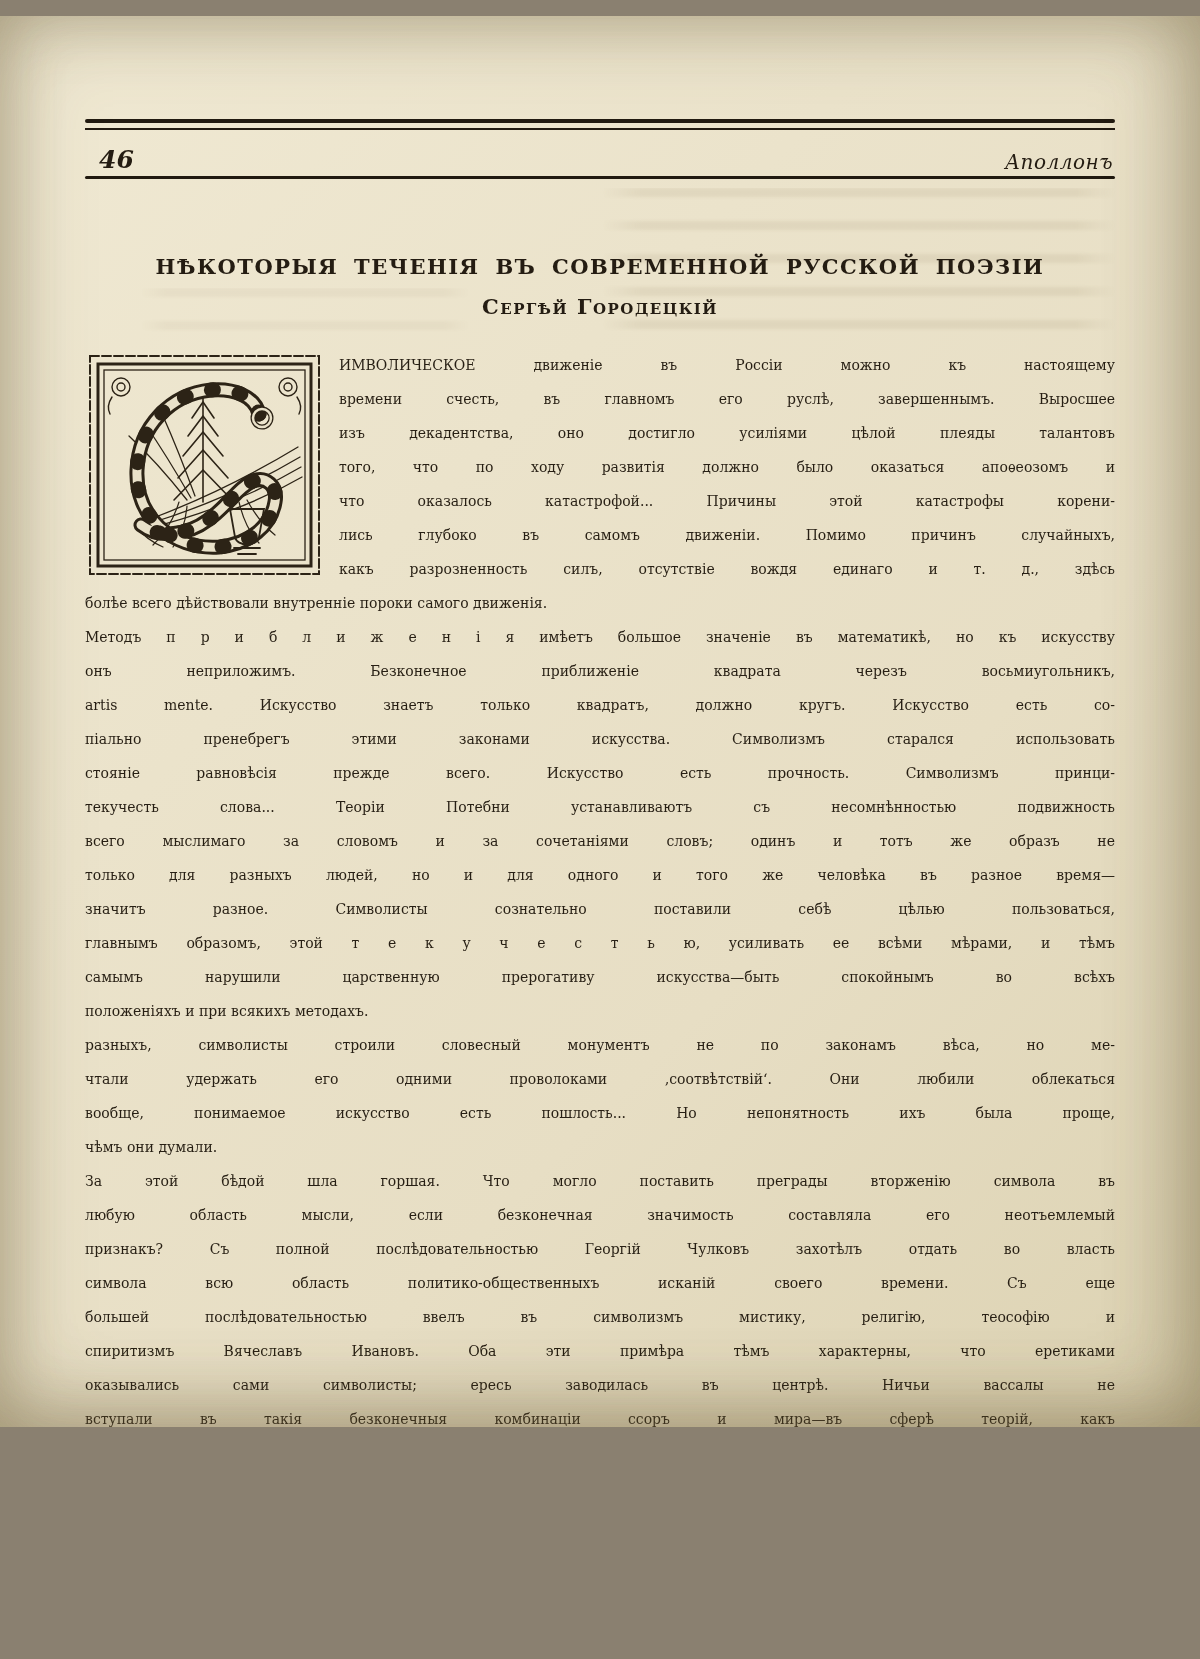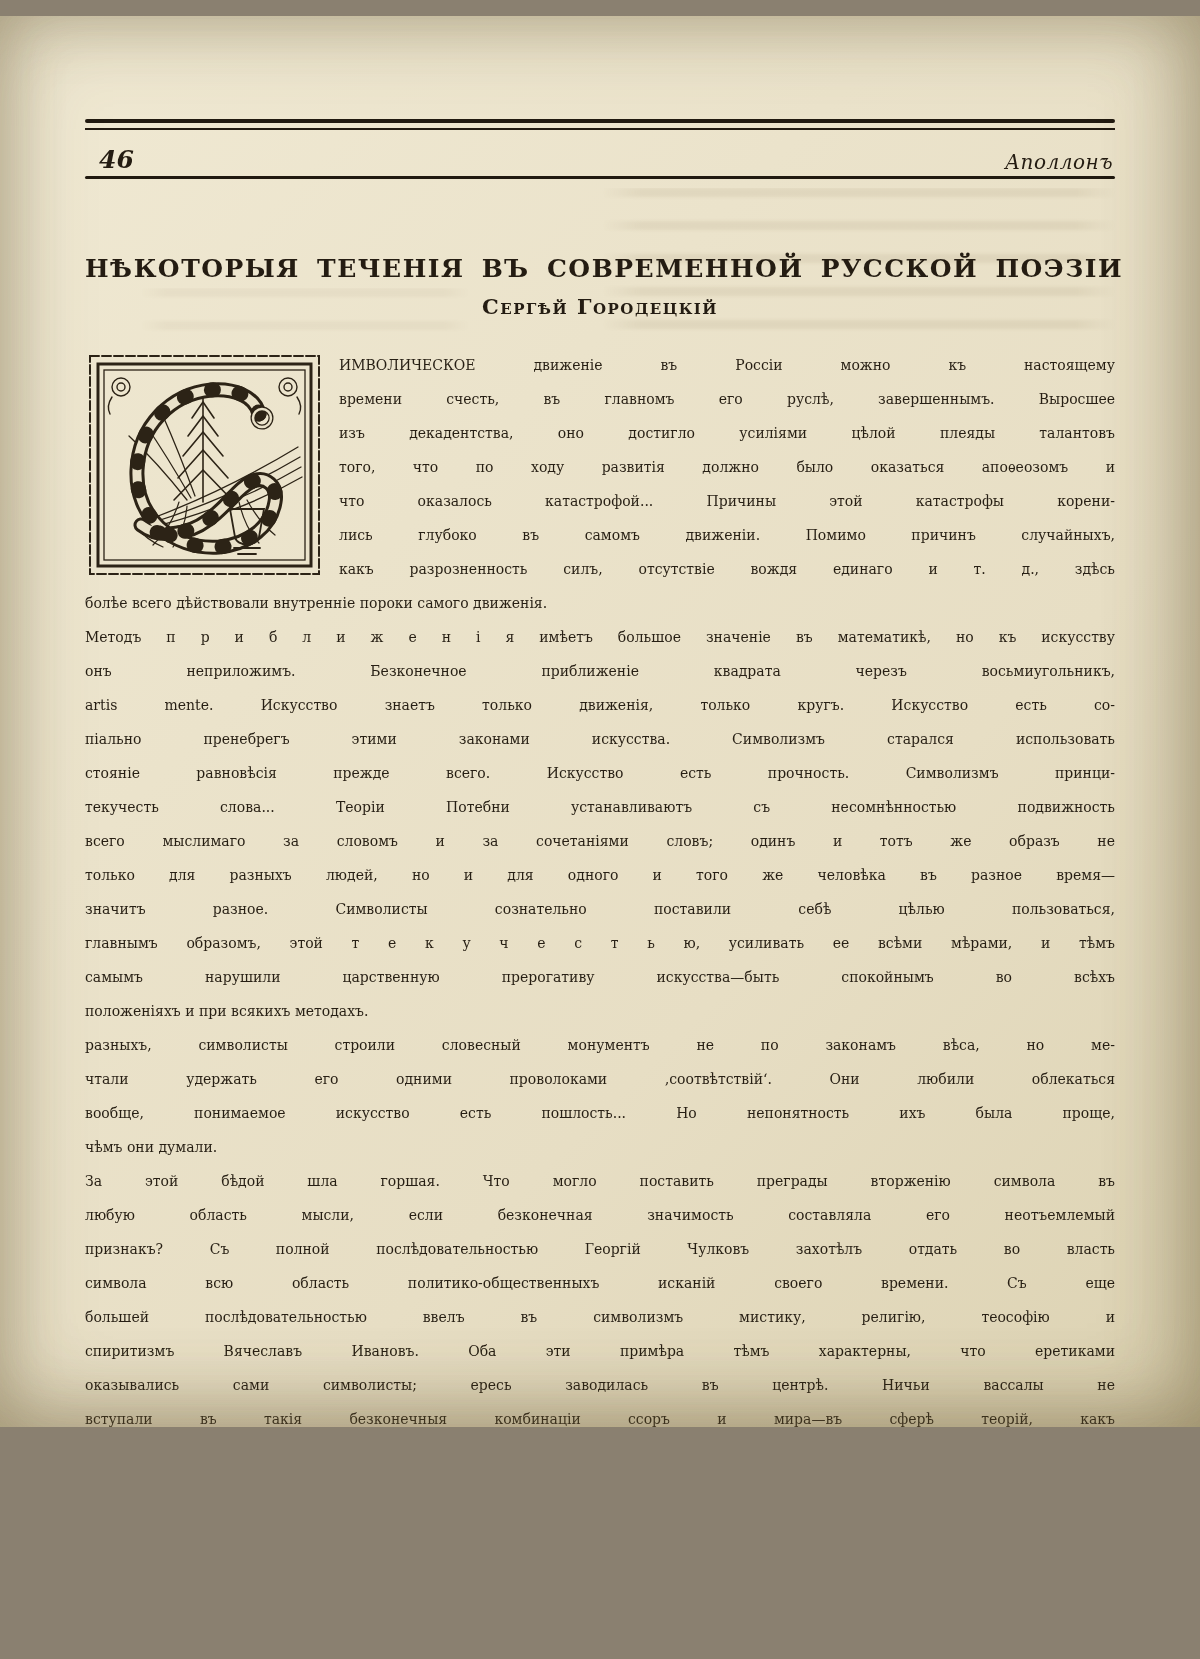--- a/index.html
+++ b/index.html
@@ -33,7 +33,7 @@
   
   .article-title{
     position:absolute;left:85px;top:238px;width:1030px;margin:0;
-    text-align:center;font-size:25px;font-weight:bold;
+    text-align:center;font-size:21px;font-weight:bold;
     letter-spacing:1.5px;word-spacing:7px;white-space:nowrap;
   }
   .article-author{

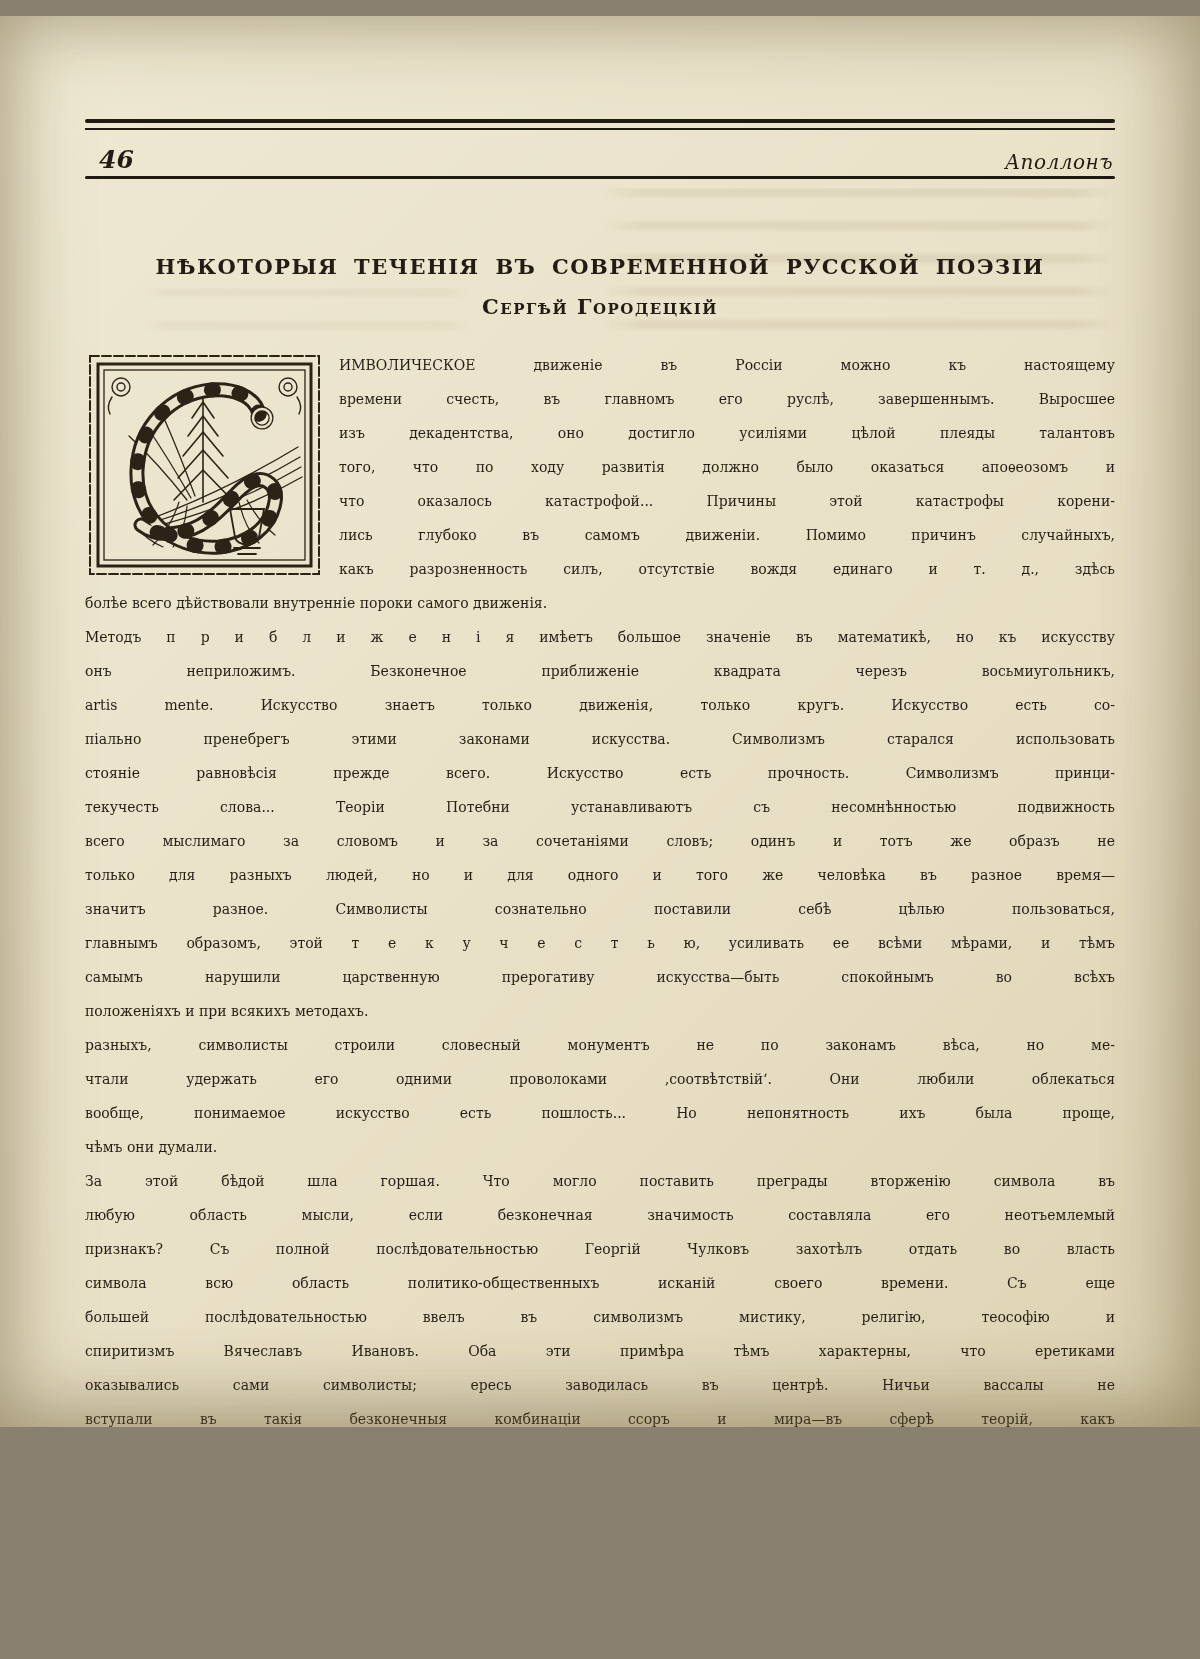--- a/index.html
+++ b/index.html
@@ -169,7 +169,7 @@
         <div class="para">
           <div class="line">Методъ п р и б л и ж е н і я имѣетъ большое значеніе въ математикѣ, но къ искусству</div>
           <div class="line">онъ неприложимъ. Безконечное приближеніе квадрата черезъ восьмиугольникъ,</div>
-          <div class="line">artis mente. Искусство знаетъ только движенія, только кругъ. Искусство есть со-</div>
+          <div class="line">artis mente. Искусство знаетъ только квадратъ, должно кругъ. Искусство есть со-</div>
           <div class="line">піально пренебрегъ этими законами искусства. Символизмъ старался использовать</div>
           <div class="line">стояніе равновѣсія прежде всего. Искусство есть прочность. Символизмъ принци-</div>
           <div class="line">текучесть слова... Теоріи Потебни устанавливаютъ съ несомнѣнностью подвижность</div>

